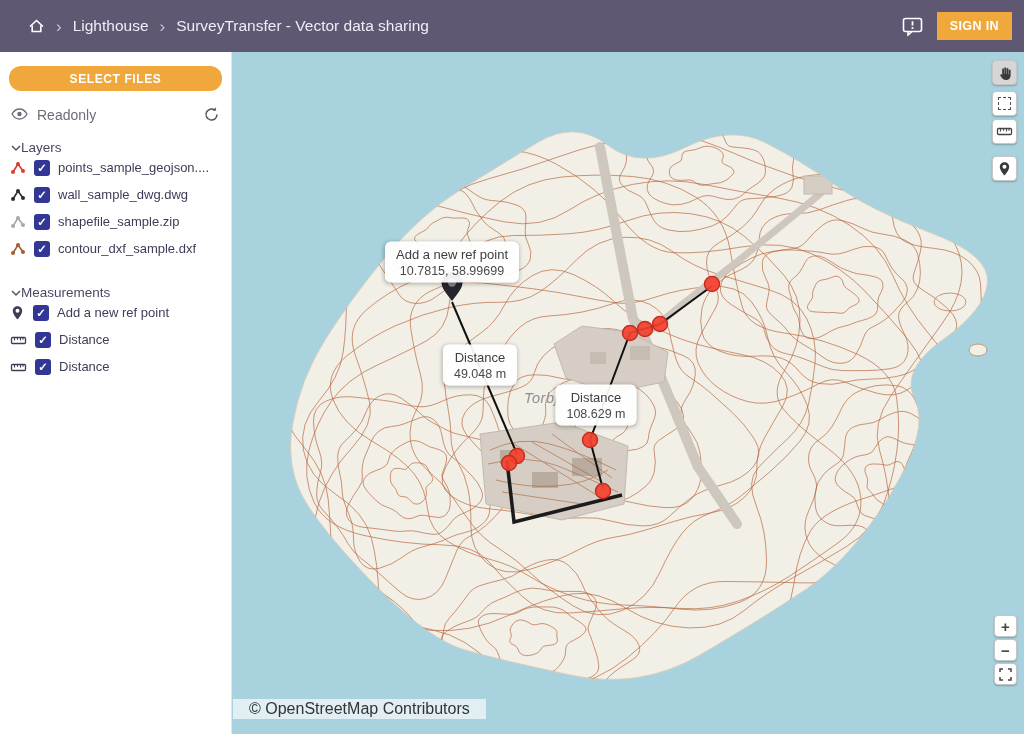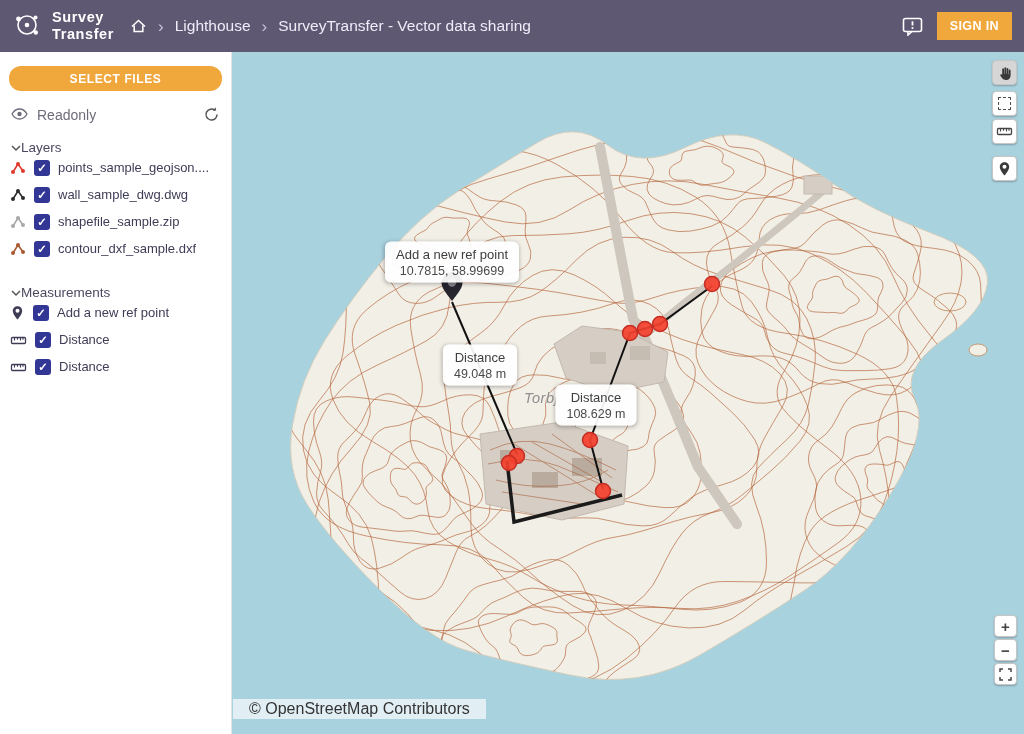--- a/index.html
+++ b/index.html
@@ -77,21 +77,6 @@
 <body>
 
 <div class="header">
-  <div class="logo">
-    <span>
-      <svg width="34" height="30" viewBox="0 0 34 30">
-        <circle cx="15" cy="16" r="9" fill="none" stroke="#fff" stroke-width="1.6"></circle>
-        <circle cx="15" cy="16" r="2.3" fill="#fff"></circle>
-        <circle cx="6.5" cy="10" r="2.4" fill="#fff"></circle>
-        <circle cx="23.5" cy="8.5" r="2" fill="#fff"></circle>
-        <circle cx="23.8" cy="23.5" r="2.2" fill="#fff"></circle>
-      </svg>
-    </span>
-    <span class="logo-text">
-      <span>Survey</span><br>
-      <span>Transfer</span>
-    </span>
-  </div>
   <div class="crumbs">
     <span class="icon-btn">
       <svg width="17" height="16" viewBox="0 0 17 16">

